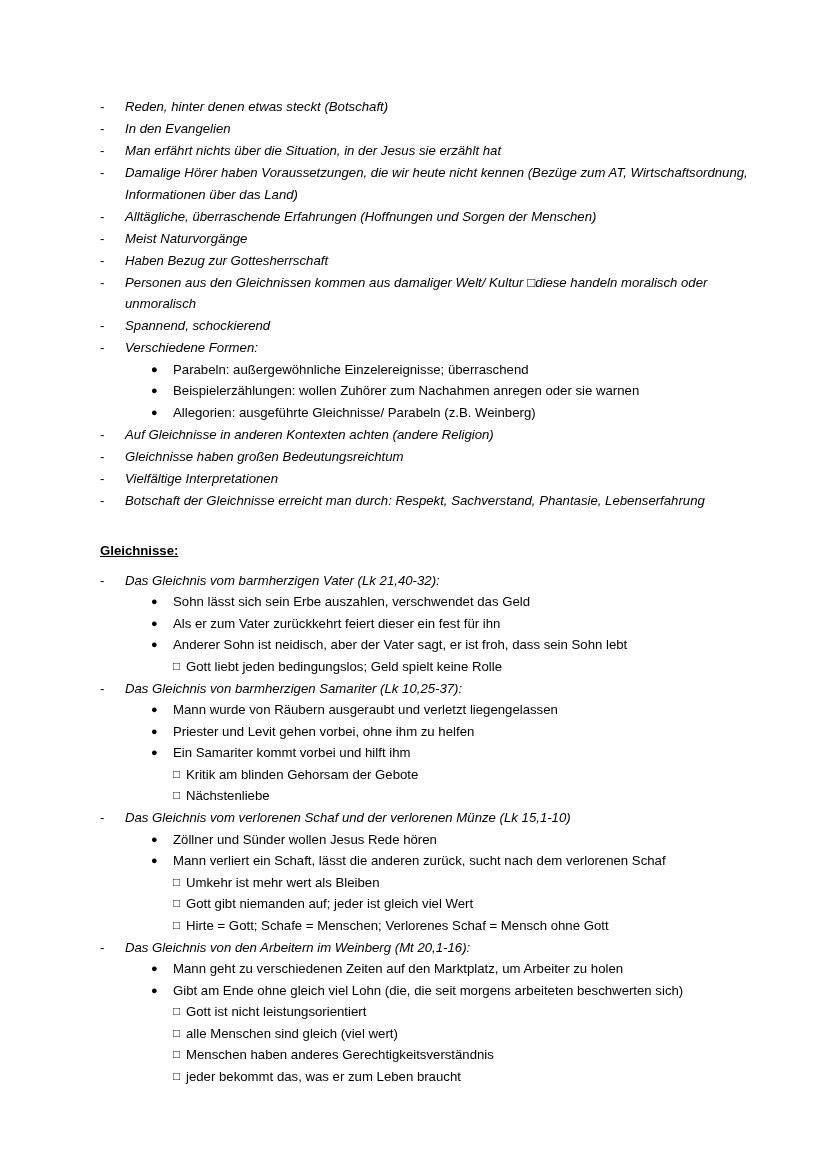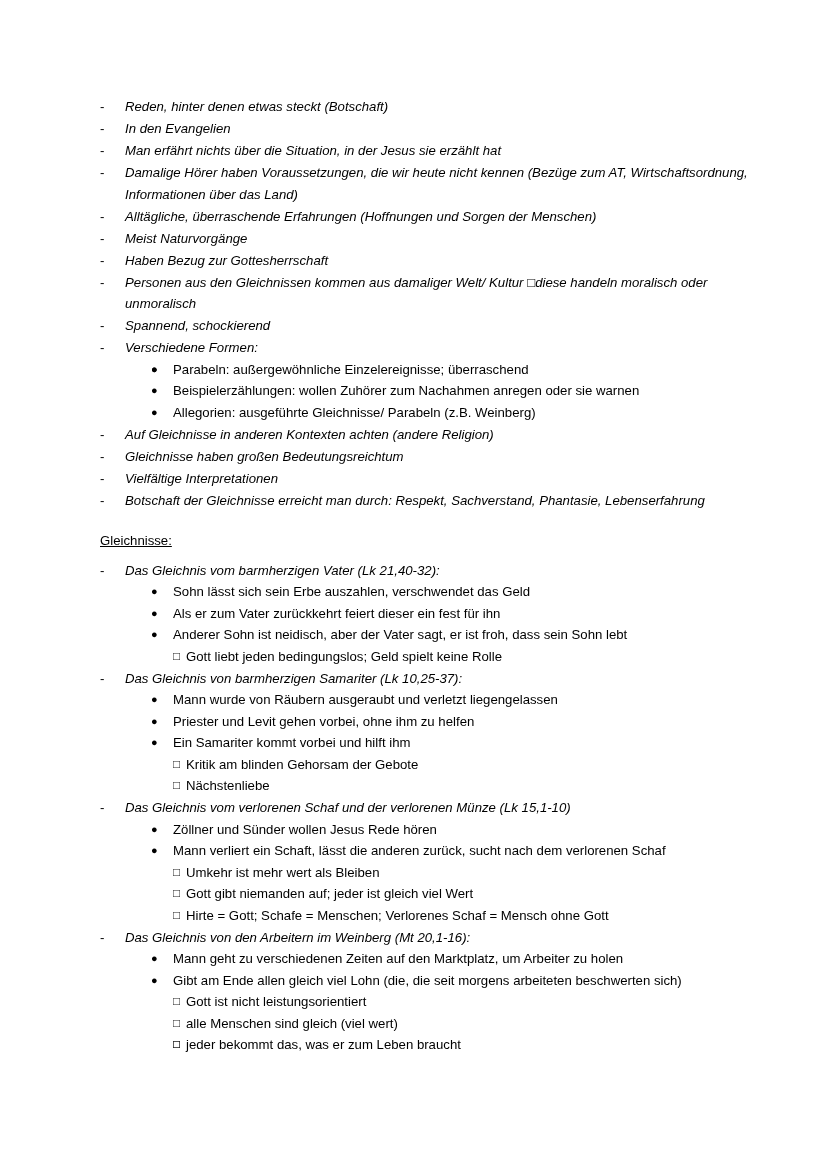--- a/index.html
+++ b/index.html
@@ -88,10 +88,11 @@
   }
 
   .section-head {
-    margin: 19px 0 8px 26px;
+    margin: 29px 0 8px 26px;
     text-decoration: underline;
     font-size: 13.2px;
     line-height: 21.5px;
+    font-weight: bold;
   }
 </style>
 </head>

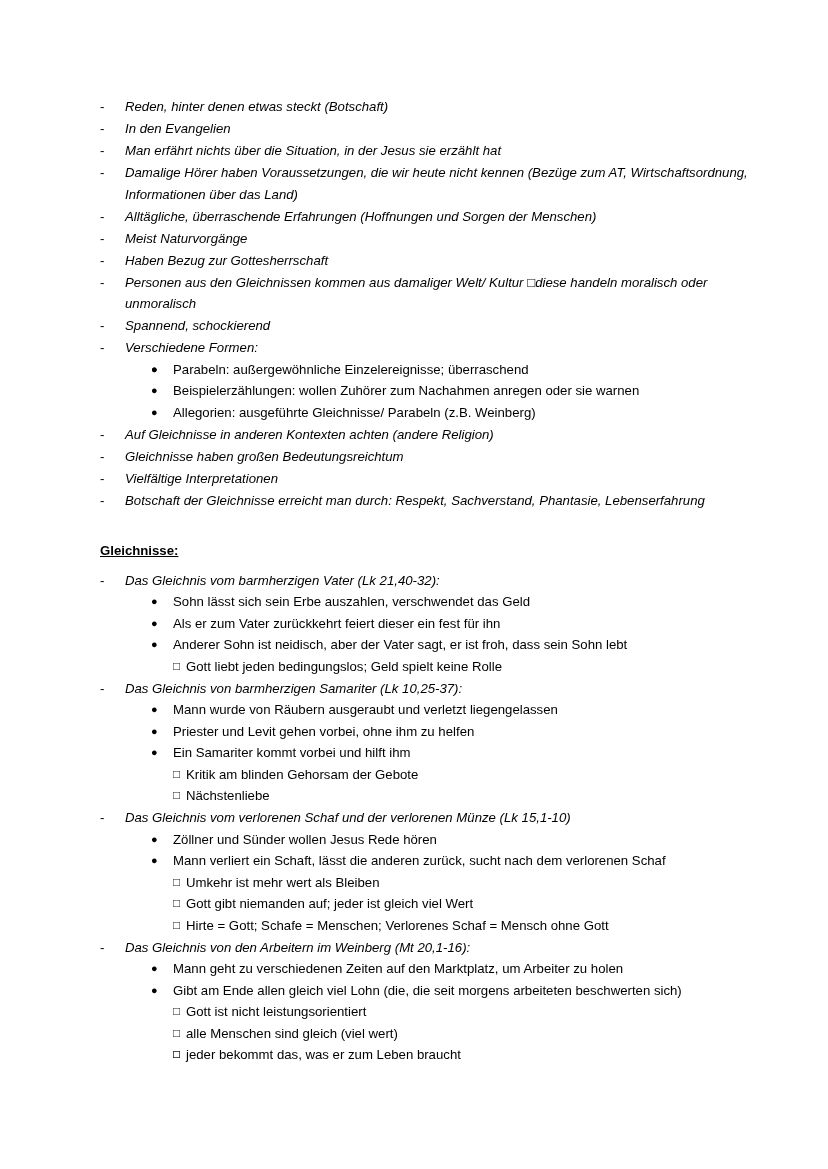--- a/index.html
+++ b/index.html
@@ -295,7 +295,7 @@
           </li>
           <li>
             <span class="bullet">●</span>
-            <span>Gibt am Ende allen gleich viel Lohn (die, die seit morgens arbeiteten beschwerten sich)</span>
+            <span>Gibt am Ende ohne gleich viel Lohn (die, die seit morgens arbeiteten beschwerten sich)</span>
           </li>
           <li>
             <ul class="lvl3">

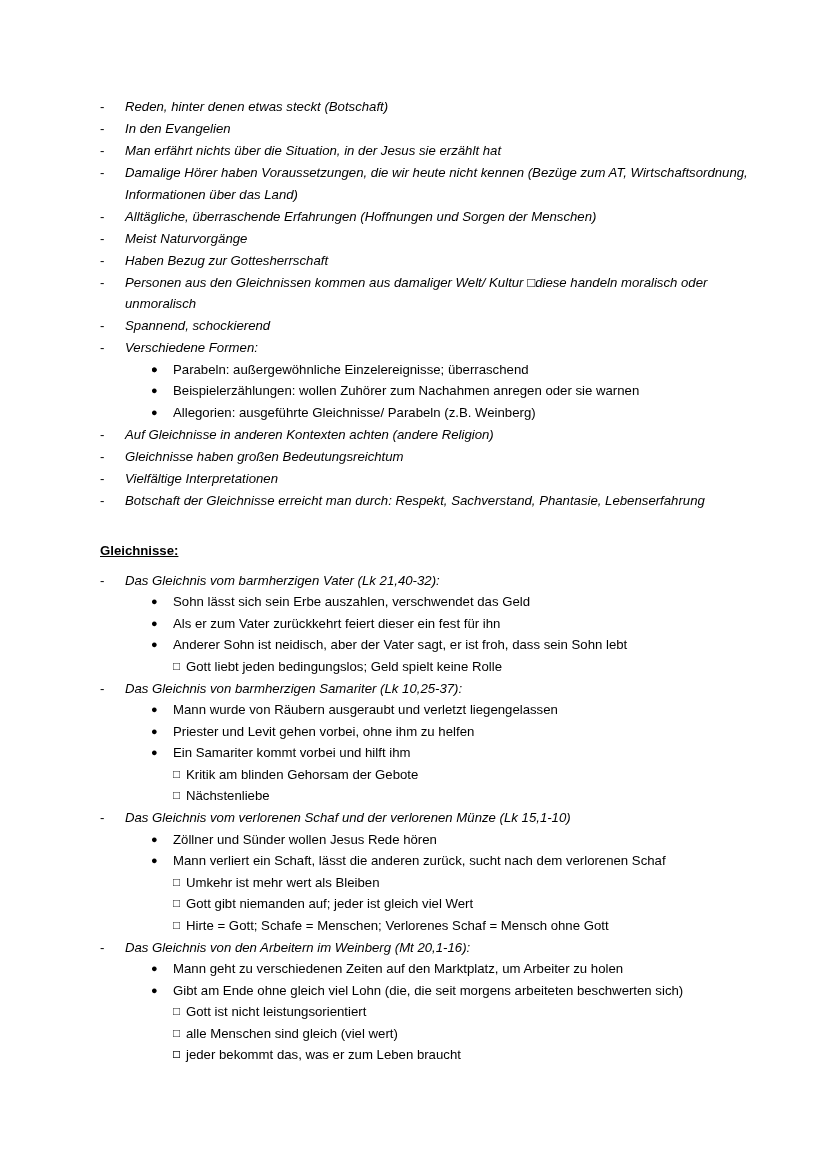--- a/index.html
+++ b/index.html
@@ -309,6 +309,7 @@
               </li>
               <li>
                 <span class="boxglyph">□</span>
+                <span>Menschen haben anderes Gerechtigkeitsverständnis</span>
               </li>
               <li>
                 <span class="boxglyph">□</span>

